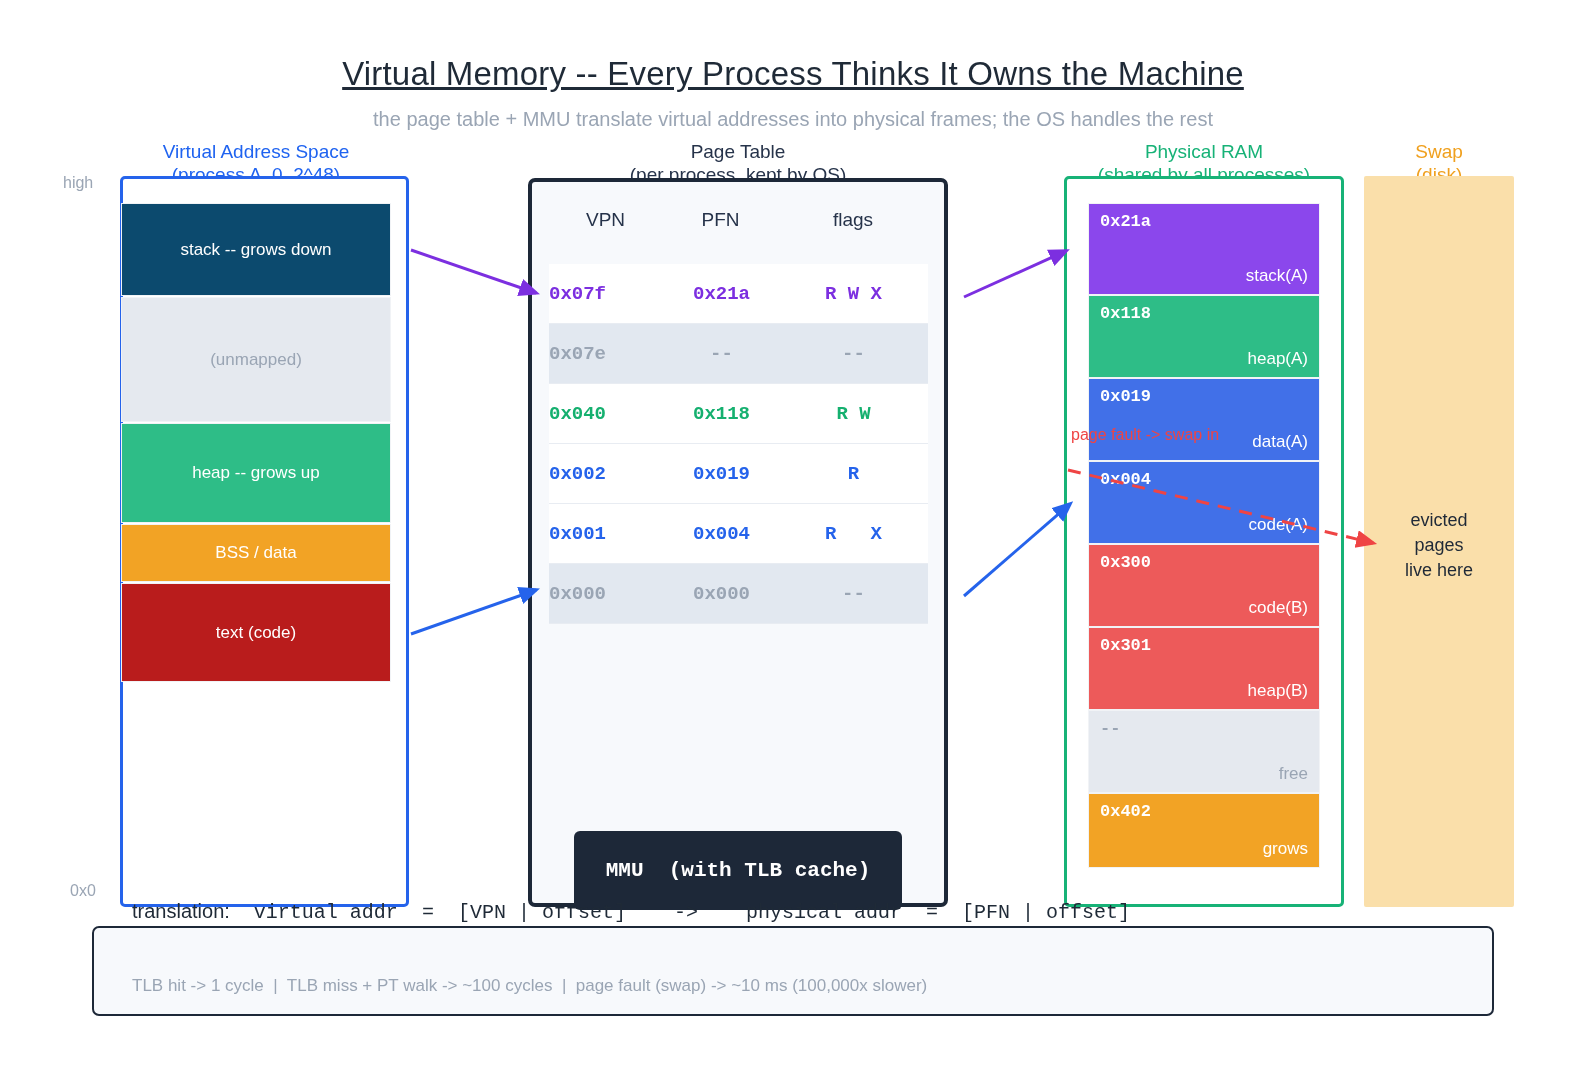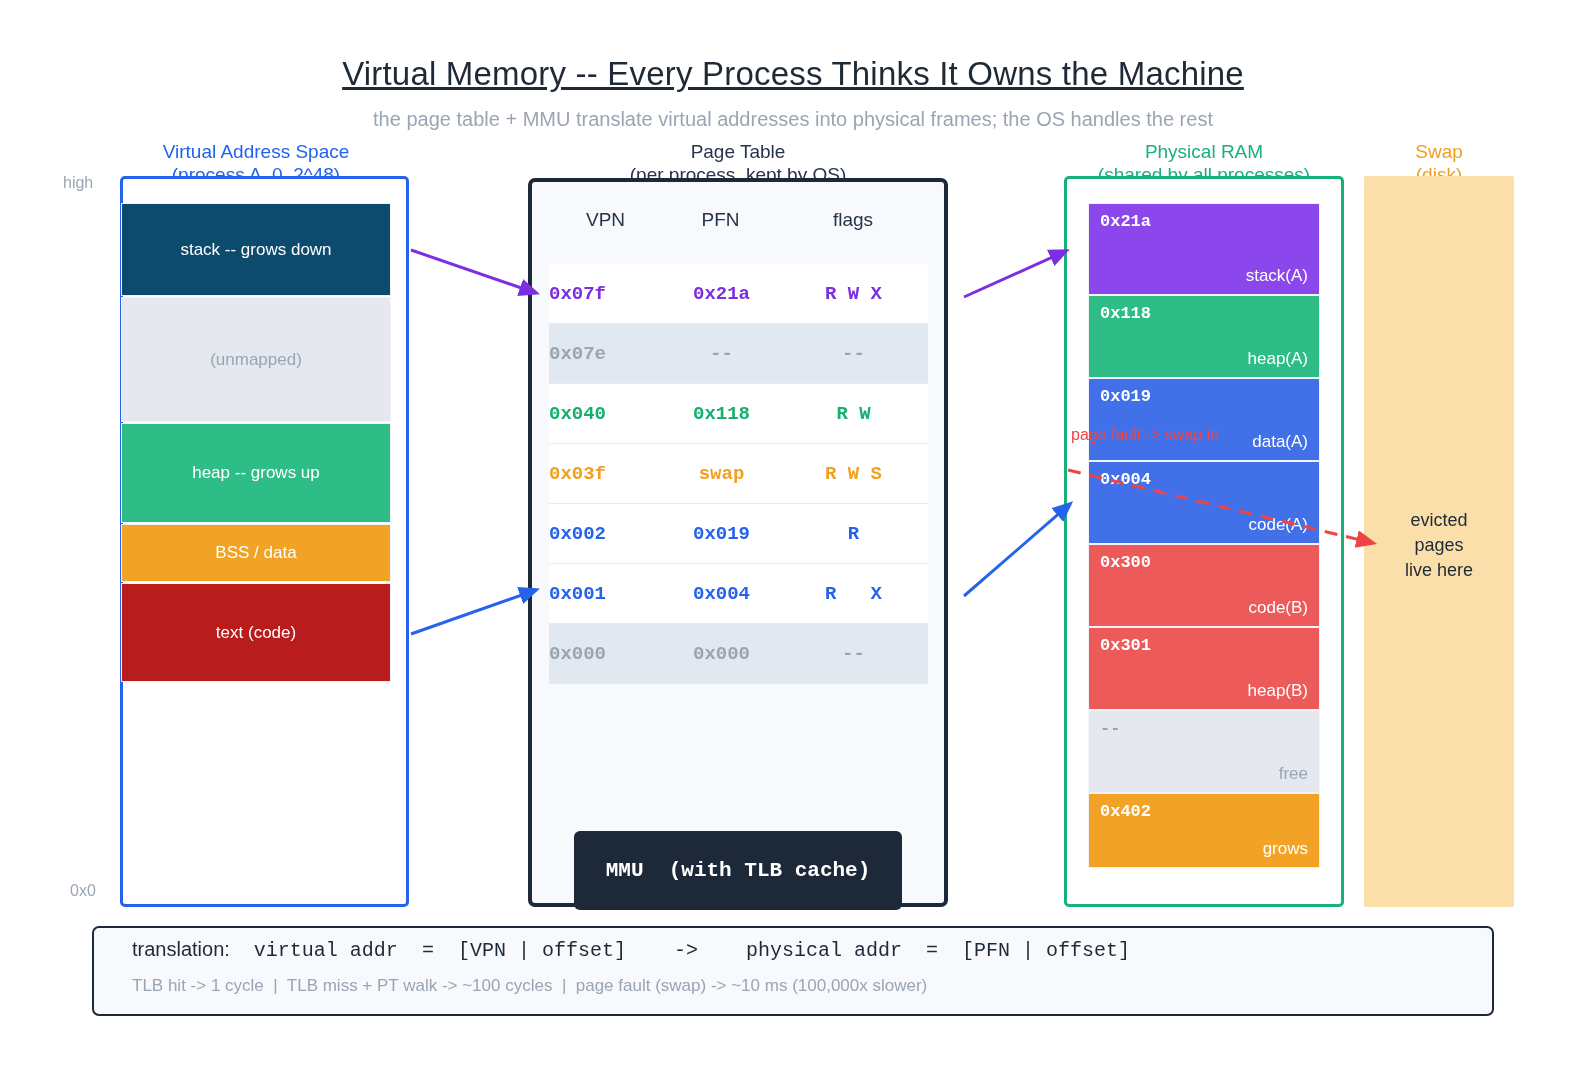--- a/index.html
+++ b/index.html
@@ -183,11 +183,6 @@
       <span class="c-vpn">0x040</span>
       <span class="c-pfn">0x118</span>
       <span class="c-flg">R W</span>
-    </div>
-    <div class="pt-row" style="color: rgb(242, 160, 30);">
-      <span class="c-vpn">0x03f</span>
-      <span class="c-pfn">swap</span>
-      <span class="c-flg">R W S</span>
     </div>
     <div class="pt-row" style="color: rgb(37, 99, 235);">
       <span class="c-vpn">0x002</span>

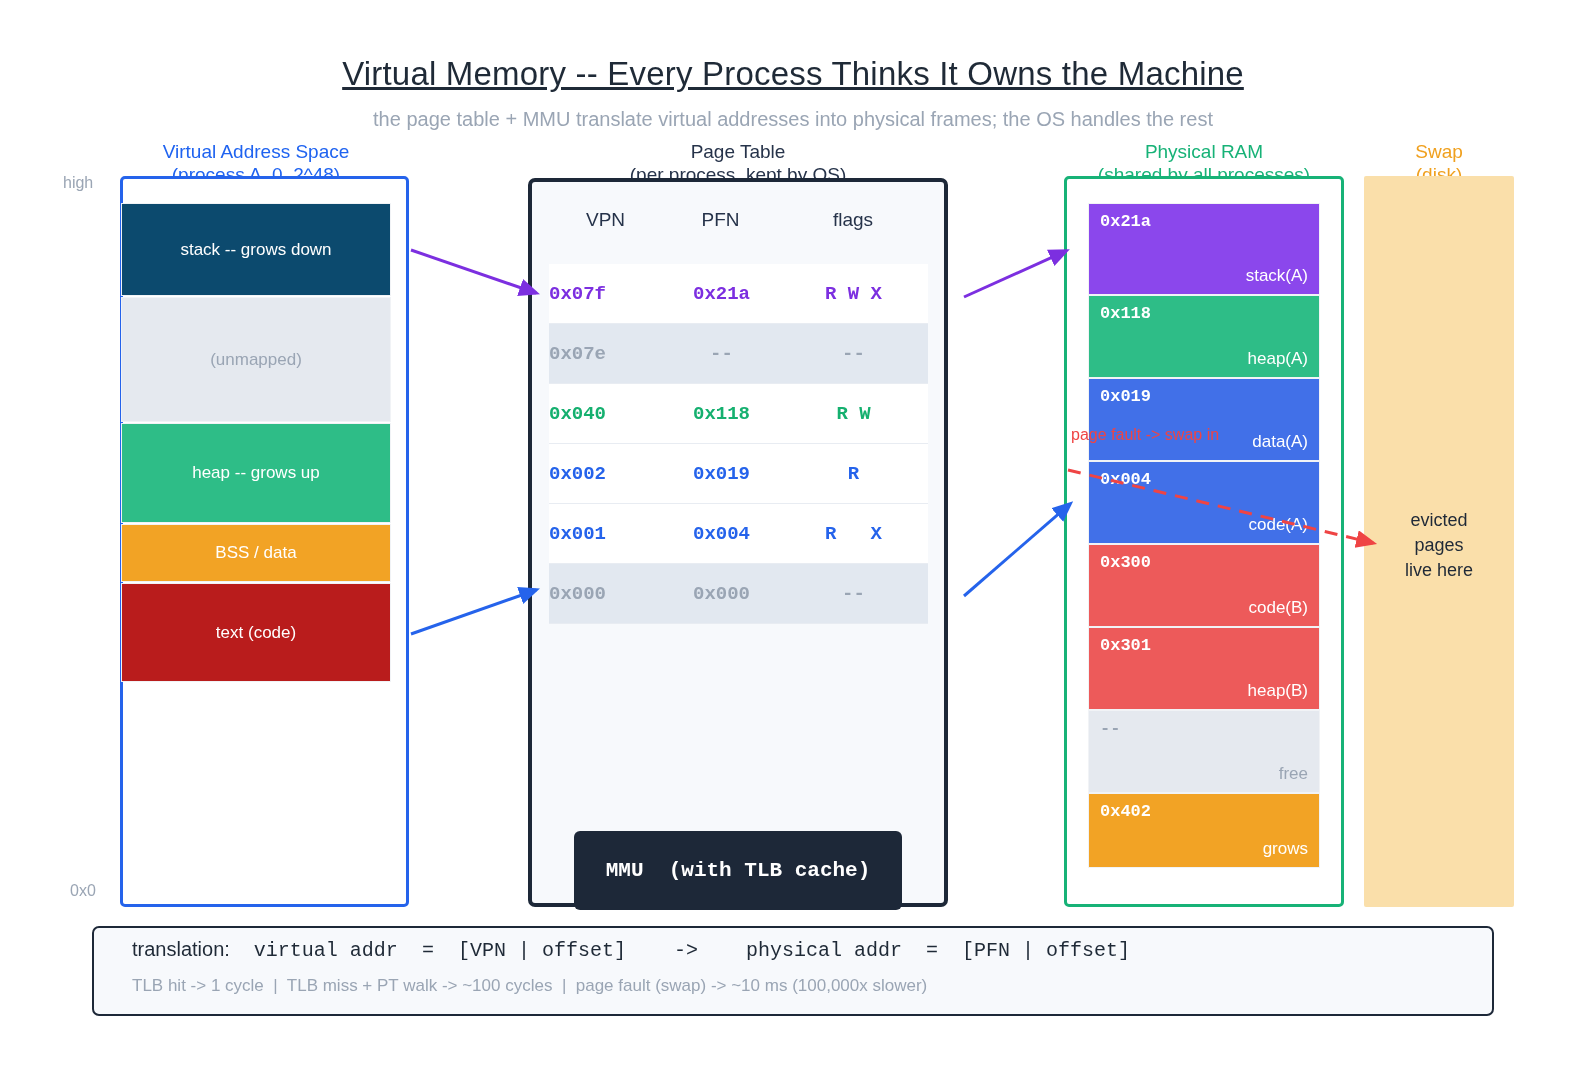--- a/index.html
+++ b/index.html
@@ -128,7 +128,7 @@
     background:#f7f9fc;border:2px solid #1d2838;border-radius:7px;box-sizing:border-box;
   }
   #legend-line1{
-    position:absolute;left:132px;top:938px;font-size:20px;color:#1f2a37;white-space:pre;
+    position:absolute;left:132px;top:900px;font-size:20px;color:#1f2a37;white-space:pre;
   }
   #legend-line1 .lead{font-family:"Liberation Sans","DejaVu Sans",sans-serif;}
   #legend-line2{

